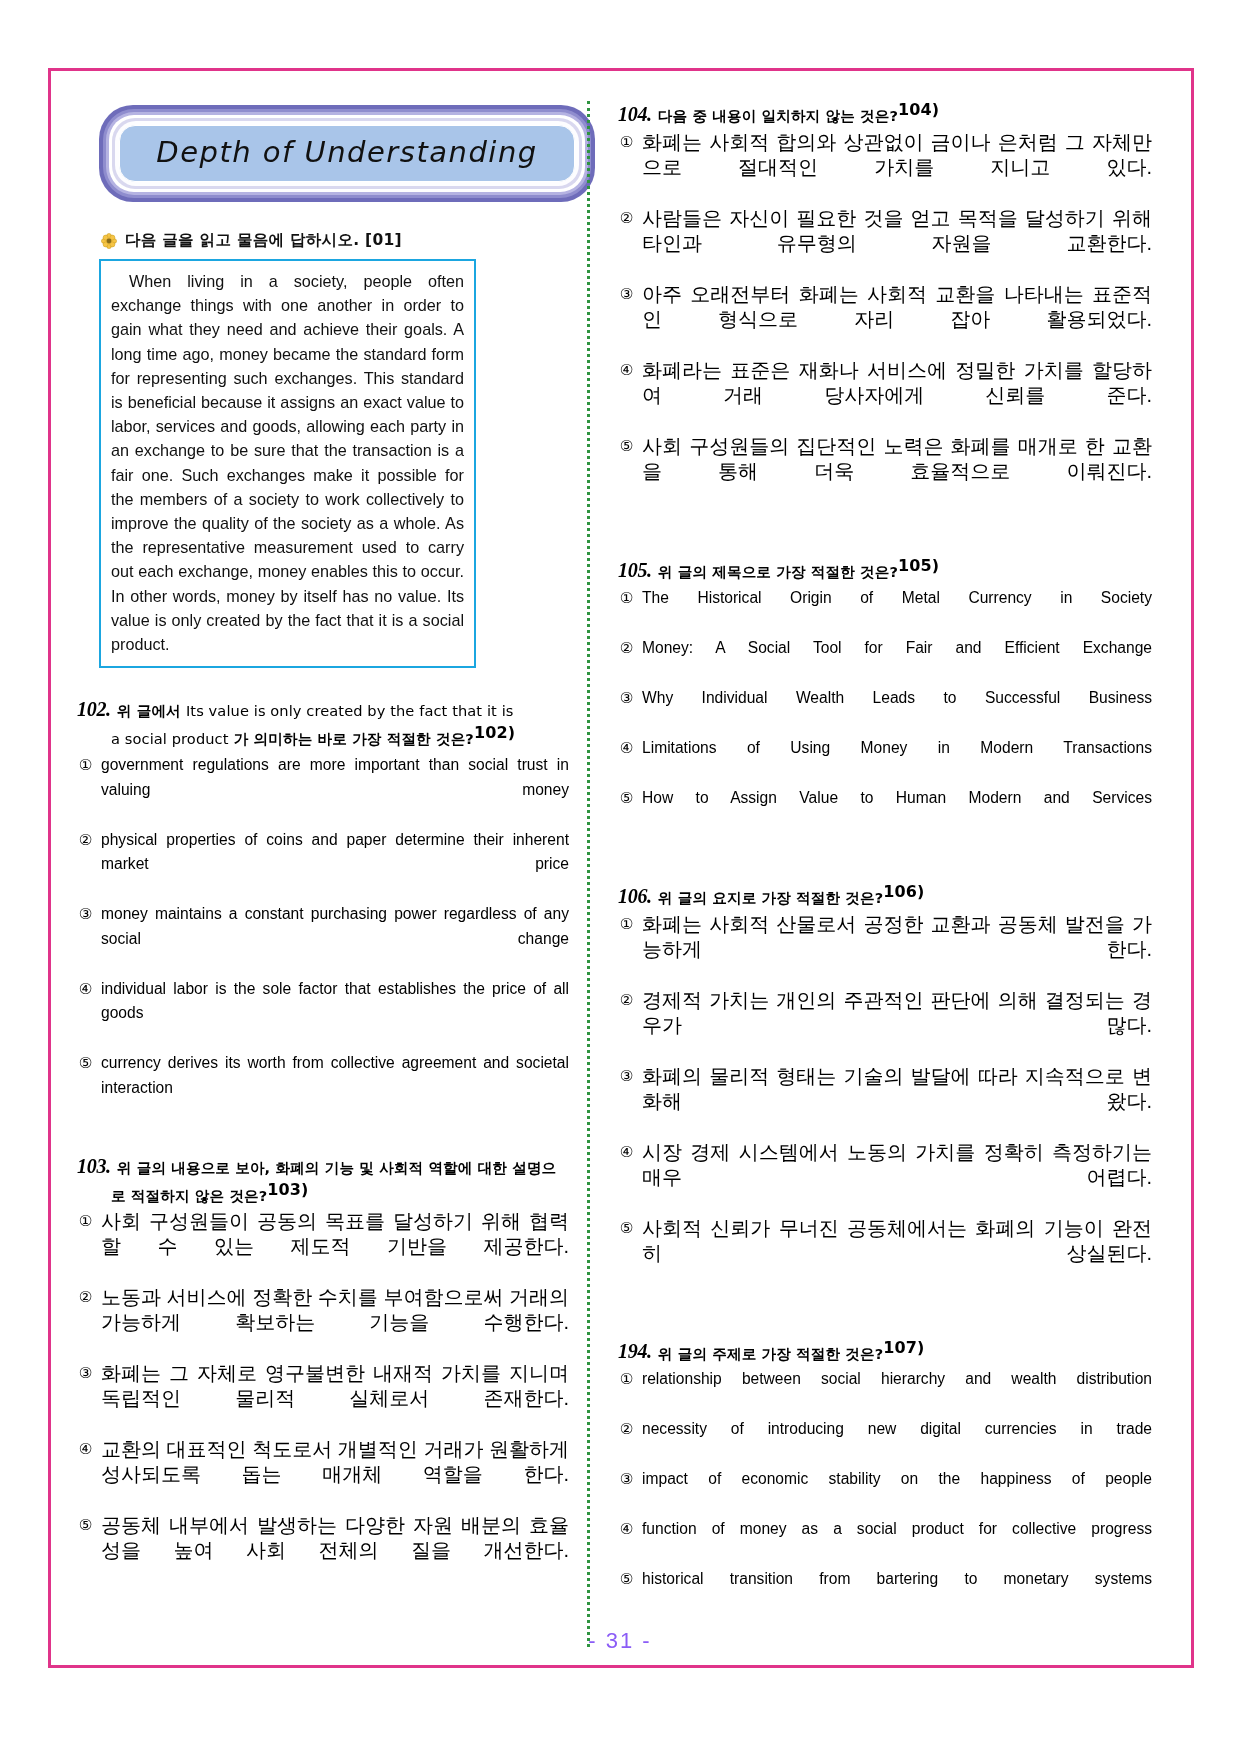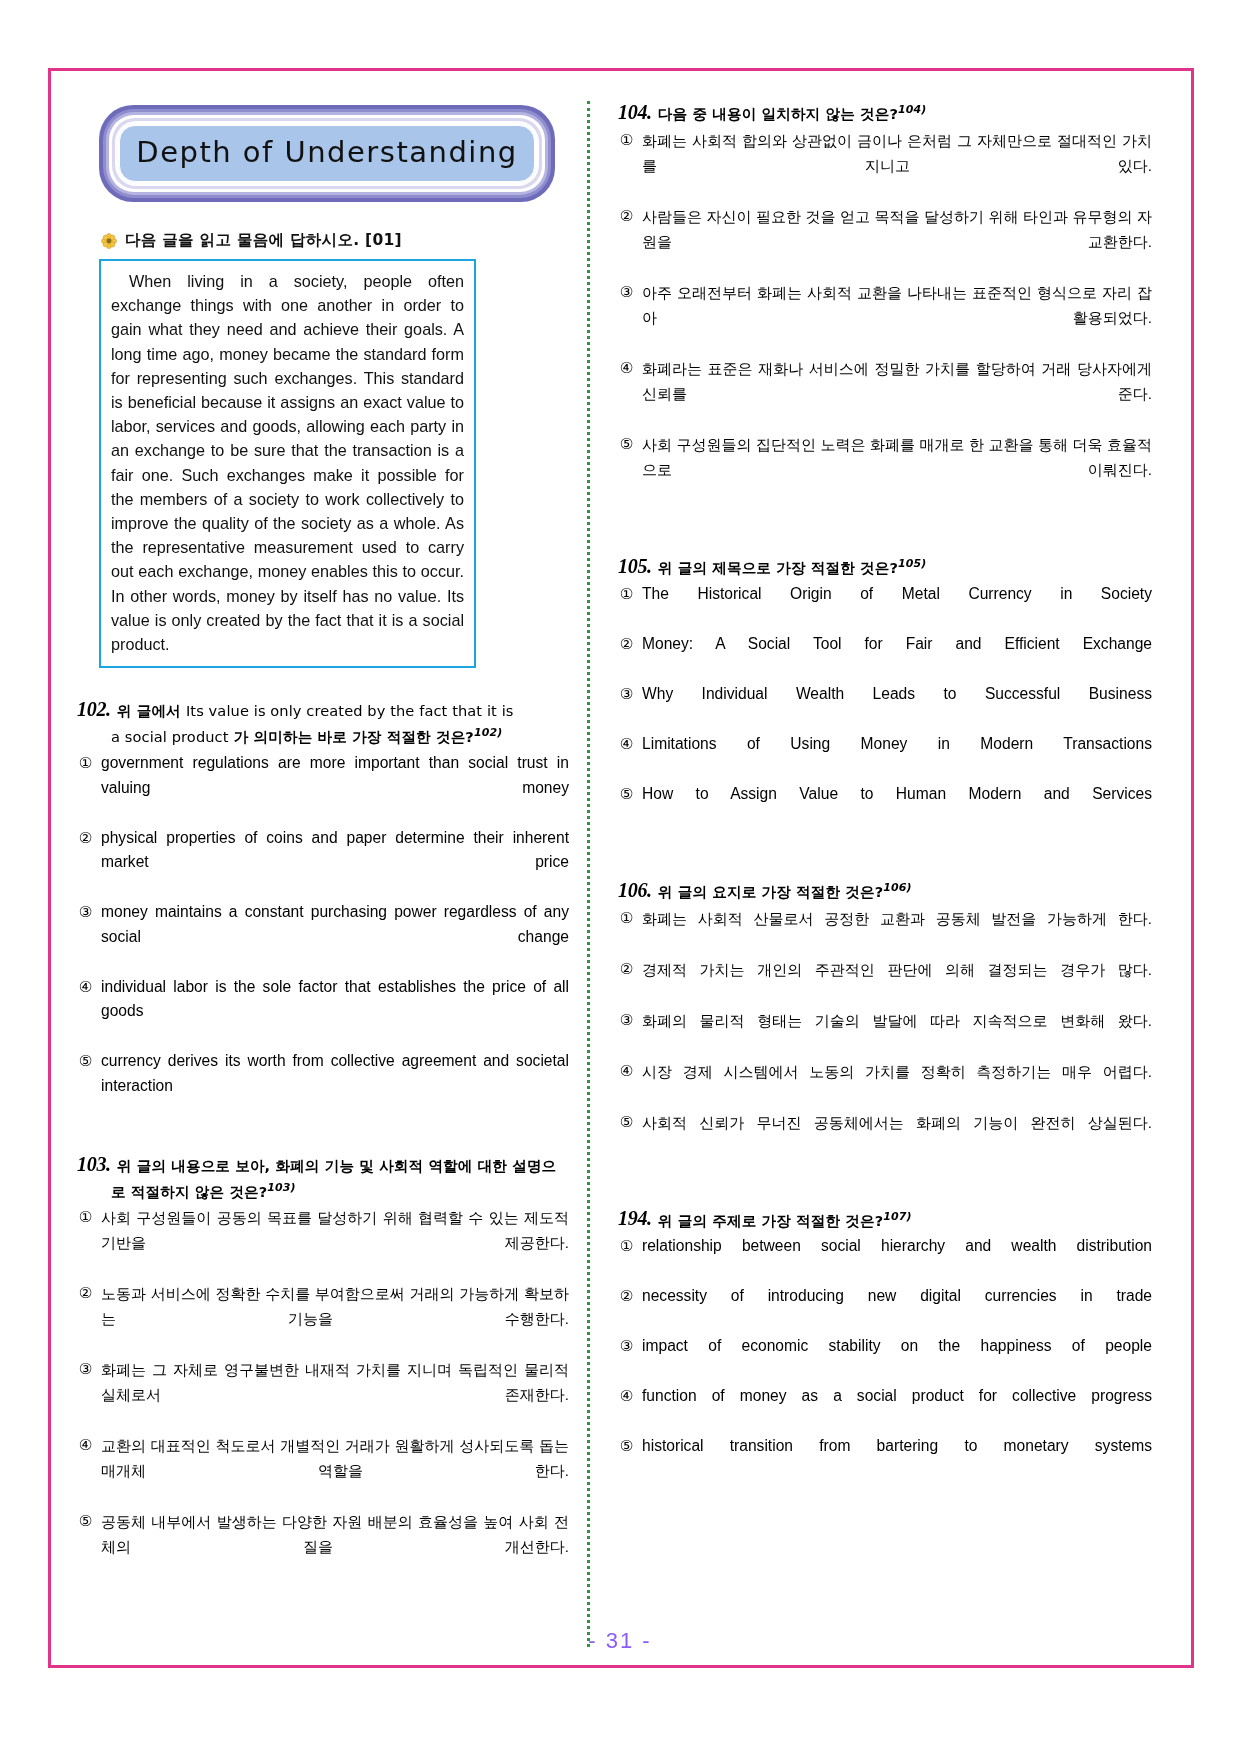--- a/index.html
+++ b/index.html
@@ -151,10 +151,9 @@
     letter-spacing: 0.1px;
   }
   .q-stem .sup {
-    font-size: 11px;
+    font-size: 16px;
     vertical-align: super;
     font-weight: bold;
-    font-style: italic;
   }
   .q-stem .eng {
     font-family: "DejaVu Sans", sans-serif;

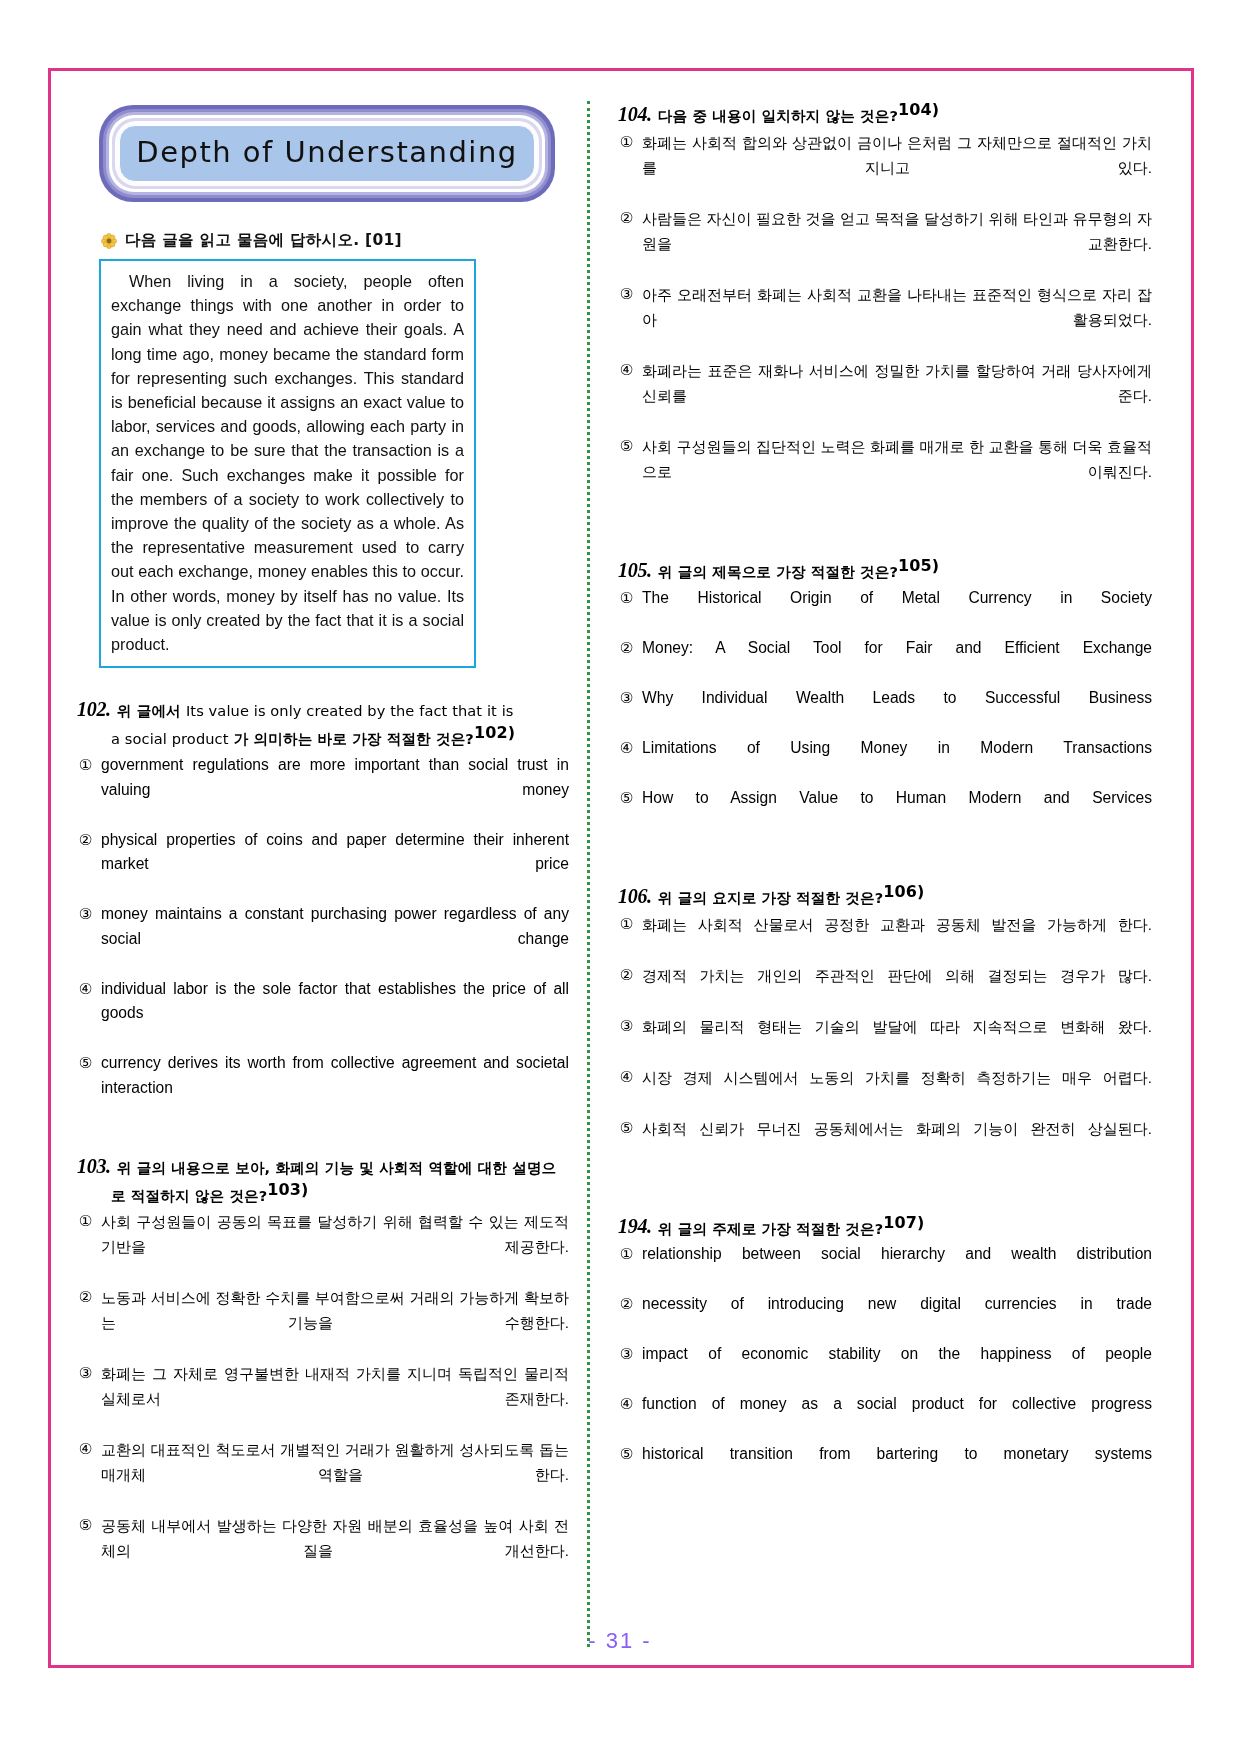--- a/index.html
+++ b/index.html
@@ -60,7 +60,8 @@
   
   #banner-wrap {
     margin: 12px 0 0 22px;
-    width: 456px;
+    width: 496px;
+    font-style: italic;
   }
   .banner-ring {
     border-radius: 34px;

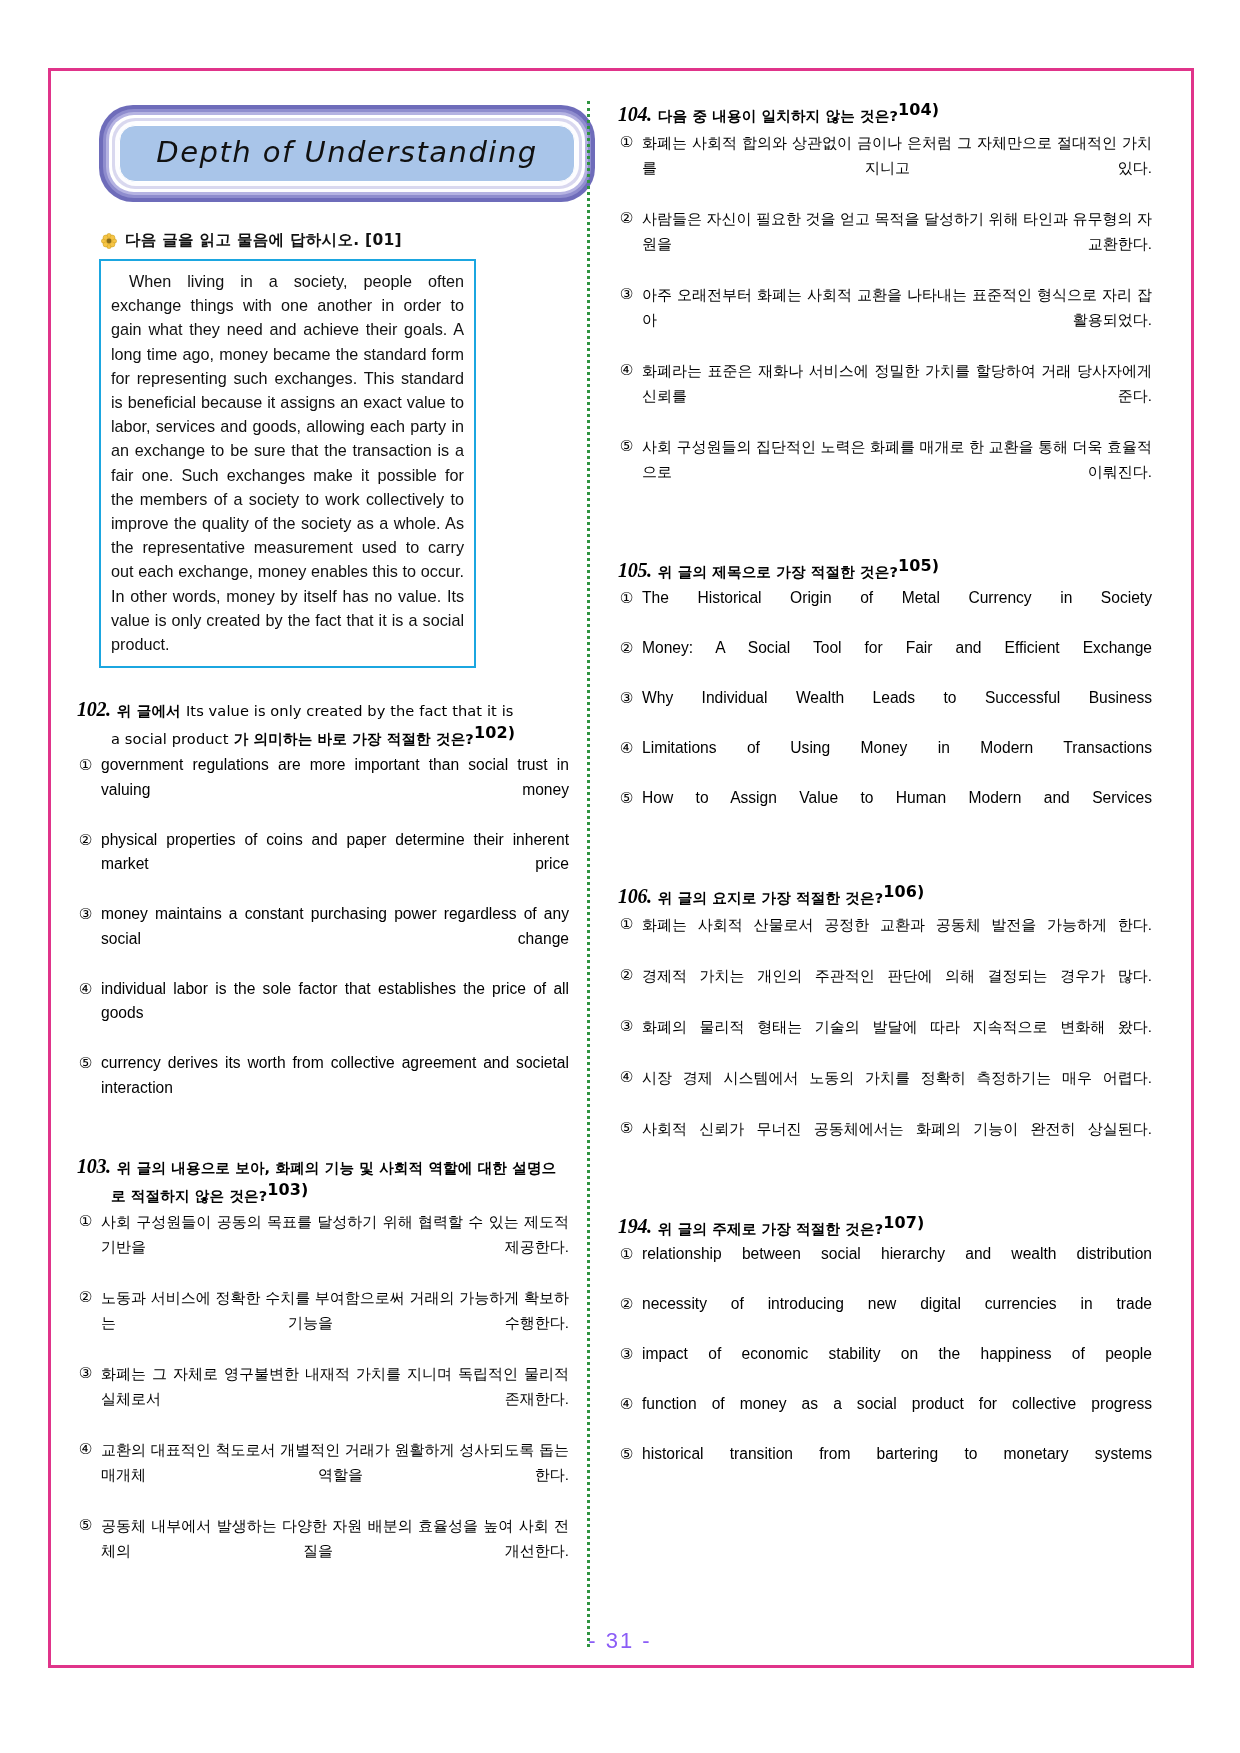--- a/index.html
+++ b/index.html
@@ -186,7 +186,7 @@
     flex: 1 1 auto;
   }
   .choice-text.kr {
-    font-size: 15px;
+    font-size: 20px;
     line-height: 25px;
   }
   

